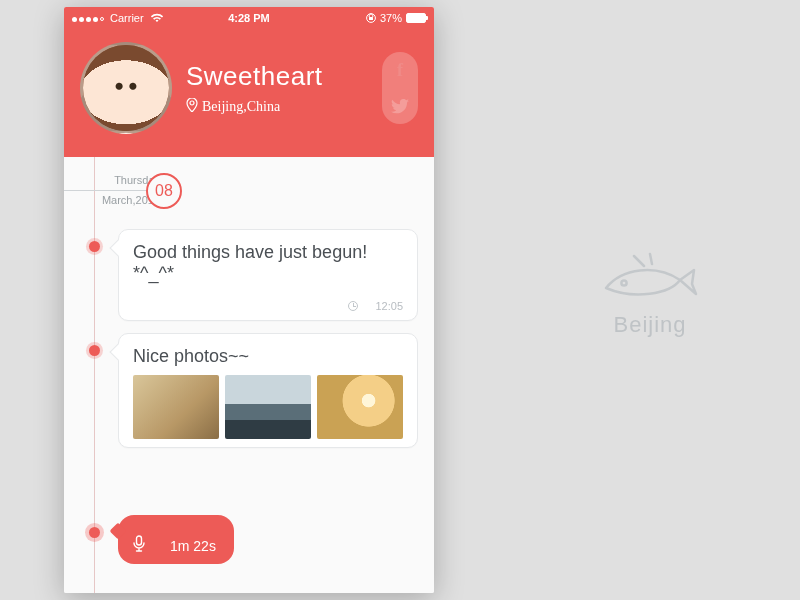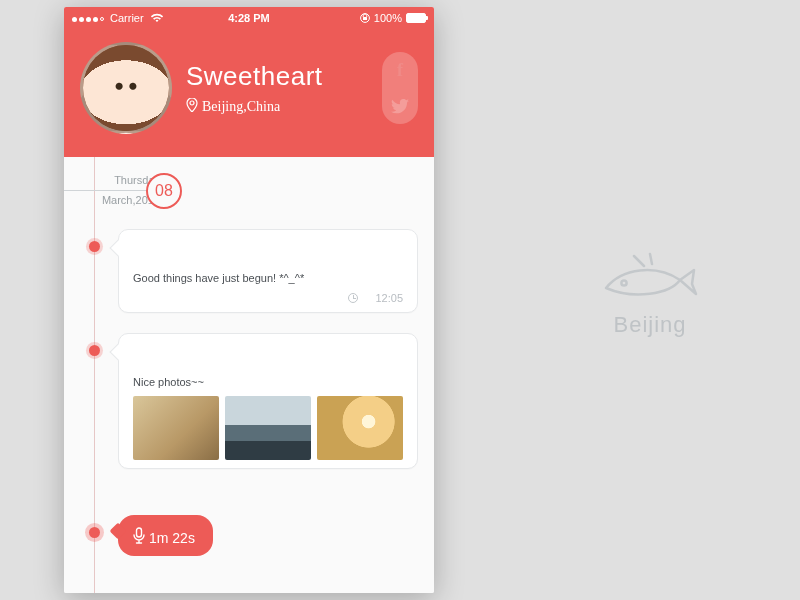--- a/index.html
+++ b/index.html
@@ -177,7 +177,7 @@
             <rect x="3" y="5" width="4" height="3" rx="0.6" fill="#fff"></rect>
           </svg>
       </span>
-      <span>100%</span>
+      <span>37%</span>
       <span class="battery">
           <i></i>
         </span>

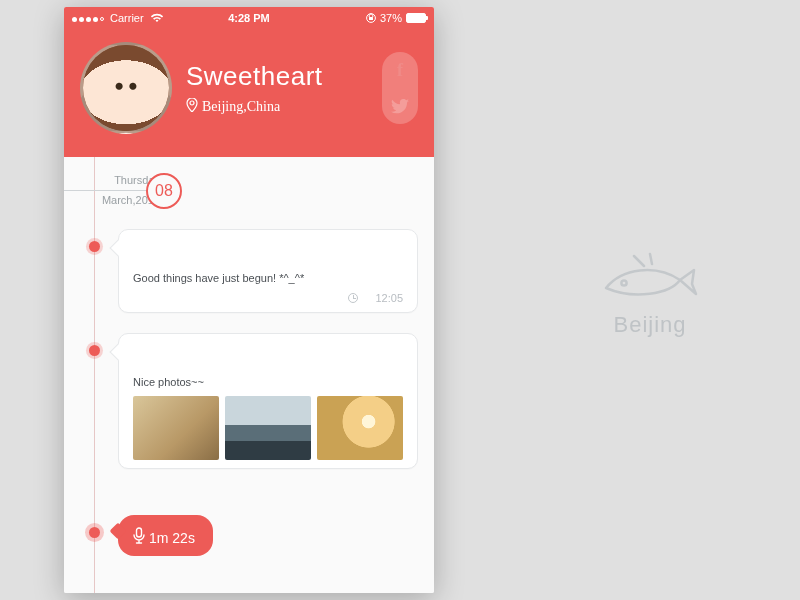--- a/index.html
+++ b/index.html
@@ -121,7 +121,7 @@
     position:absolute;left:-7px;top:12px;width:12px;height:12px;background:#fff;
     border-left:1px solid #e6e8ea;border-bottom:1px solid #e6e8ea;transform:rotate(45deg);
   }
-  .bubble .msg{font-size:11px;color:#4a4f54;font-weight:300;margin-top:30px;}
+  .bubble .msg{font-size:18px;color:#4a4f54;font-weight:300;}
   .bubble .meta{margin-top:8px;text-align:right;font-size:11px;color:#b8bdc2;display:flex;justify-content:flex-end;align-items:center;gap:17px;}
   .b1{ top:72px;}
   .b2{ top:176px;}

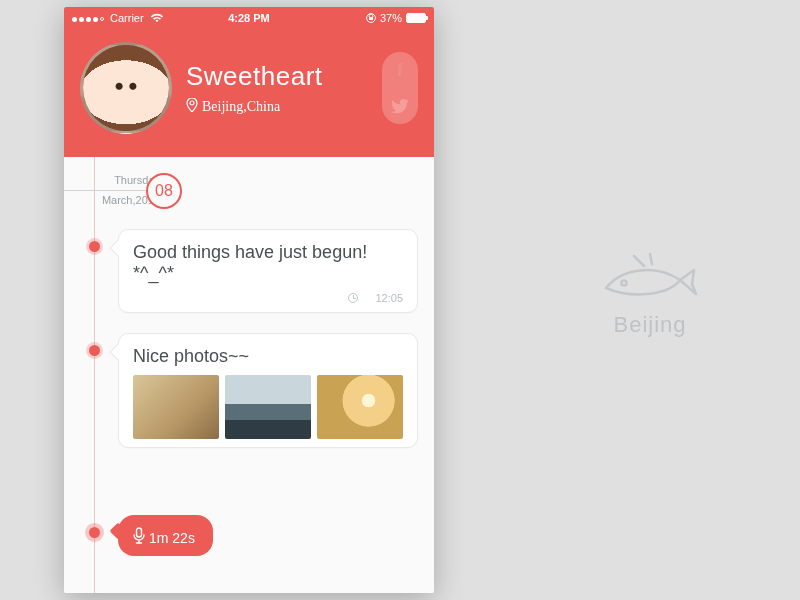--- a/index.html
+++ b/index.html
@@ -122,7 +122,7 @@
     border-left:1px solid #e6e8ea;border-bottom:1px solid #e6e8ea;transform:rotate(45deg);
   }
   .bubble .msg{font-size:18px;color:#4a4f54;font-weight:300;}
-  .bubble .meta{margin-top:8px;text-align:right;font-size:11px;color:#b8bdc2;display:flex;justify-content:flex-end;align-items:center;gap:17px;}
+  .bubble .meta{margin-top:16px;text-align:right;font-size:11px;color:#b8bdc2;display:flex;justify-content:flex-end;align-items:center;gap:17px;}
   .b1{ top:72px;}
   .b2{ top:176px;}
 

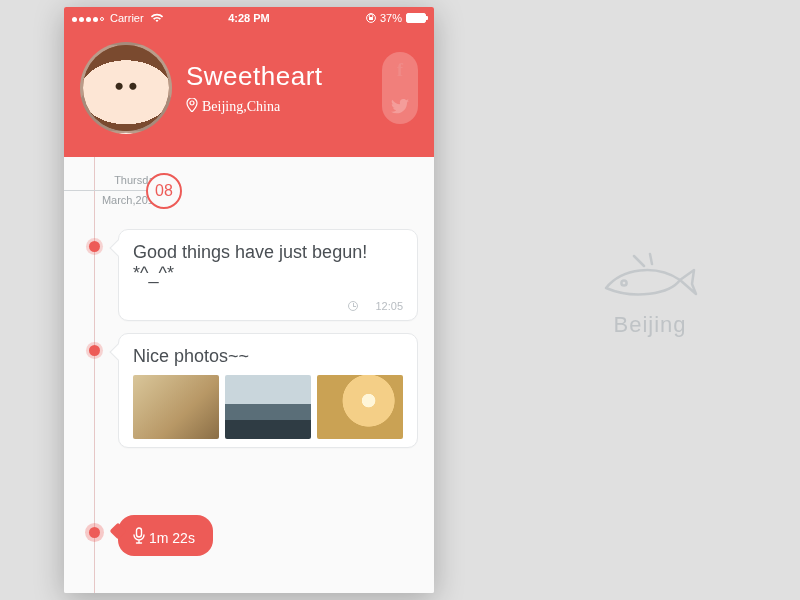--- a/index.html
+++ b/index.html
@@ -135,7 +135,7 @@
   .voice {
     position:absolute; left:54px; top:358px;
     background:#ed5b57; color:#fff; border-radius:16px 16px 16px 16px;
-    padding:12px 18px 8px 14px; display:flex; align-items:center; gap:3px;
+    padding:20px 18px 8px 14px; display:flex; align-items:center; gap:24px;
     font-size:14px; font-weight:300;
   }
   .voice .vtail{

